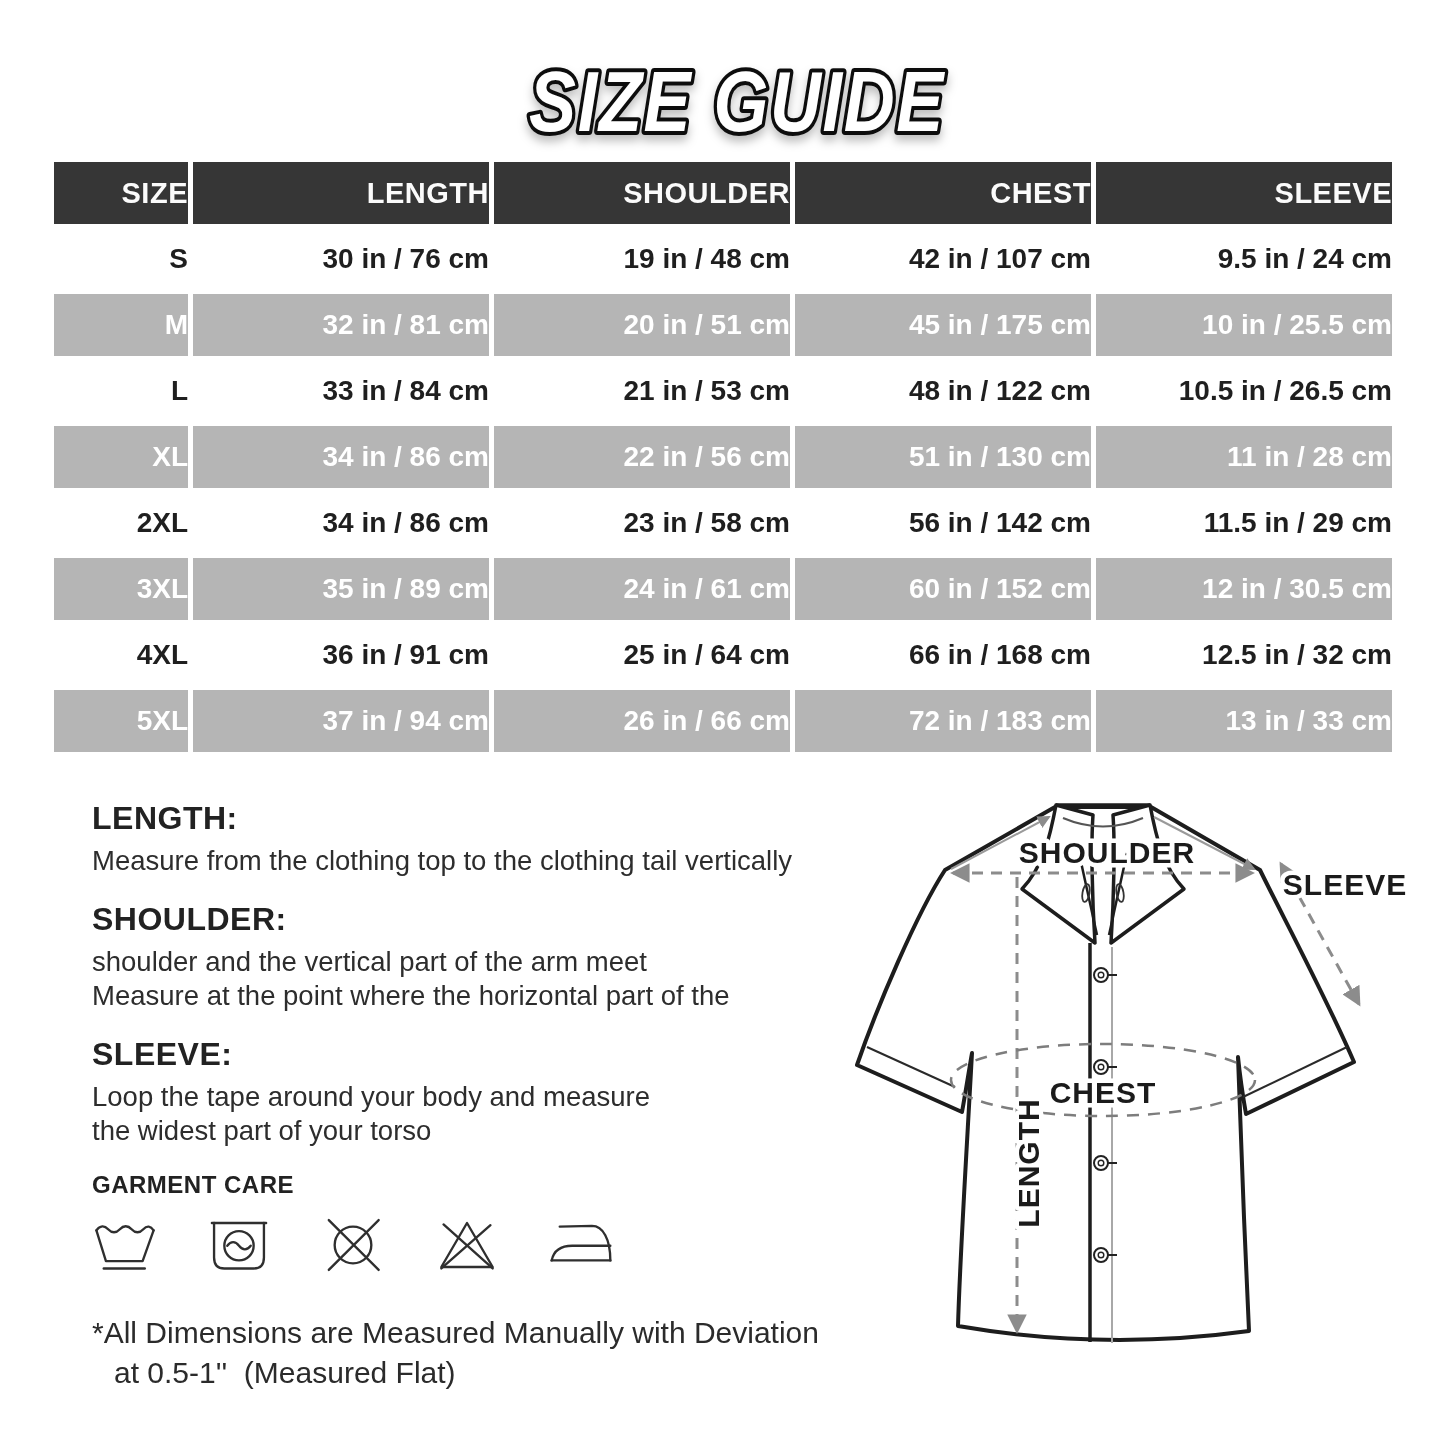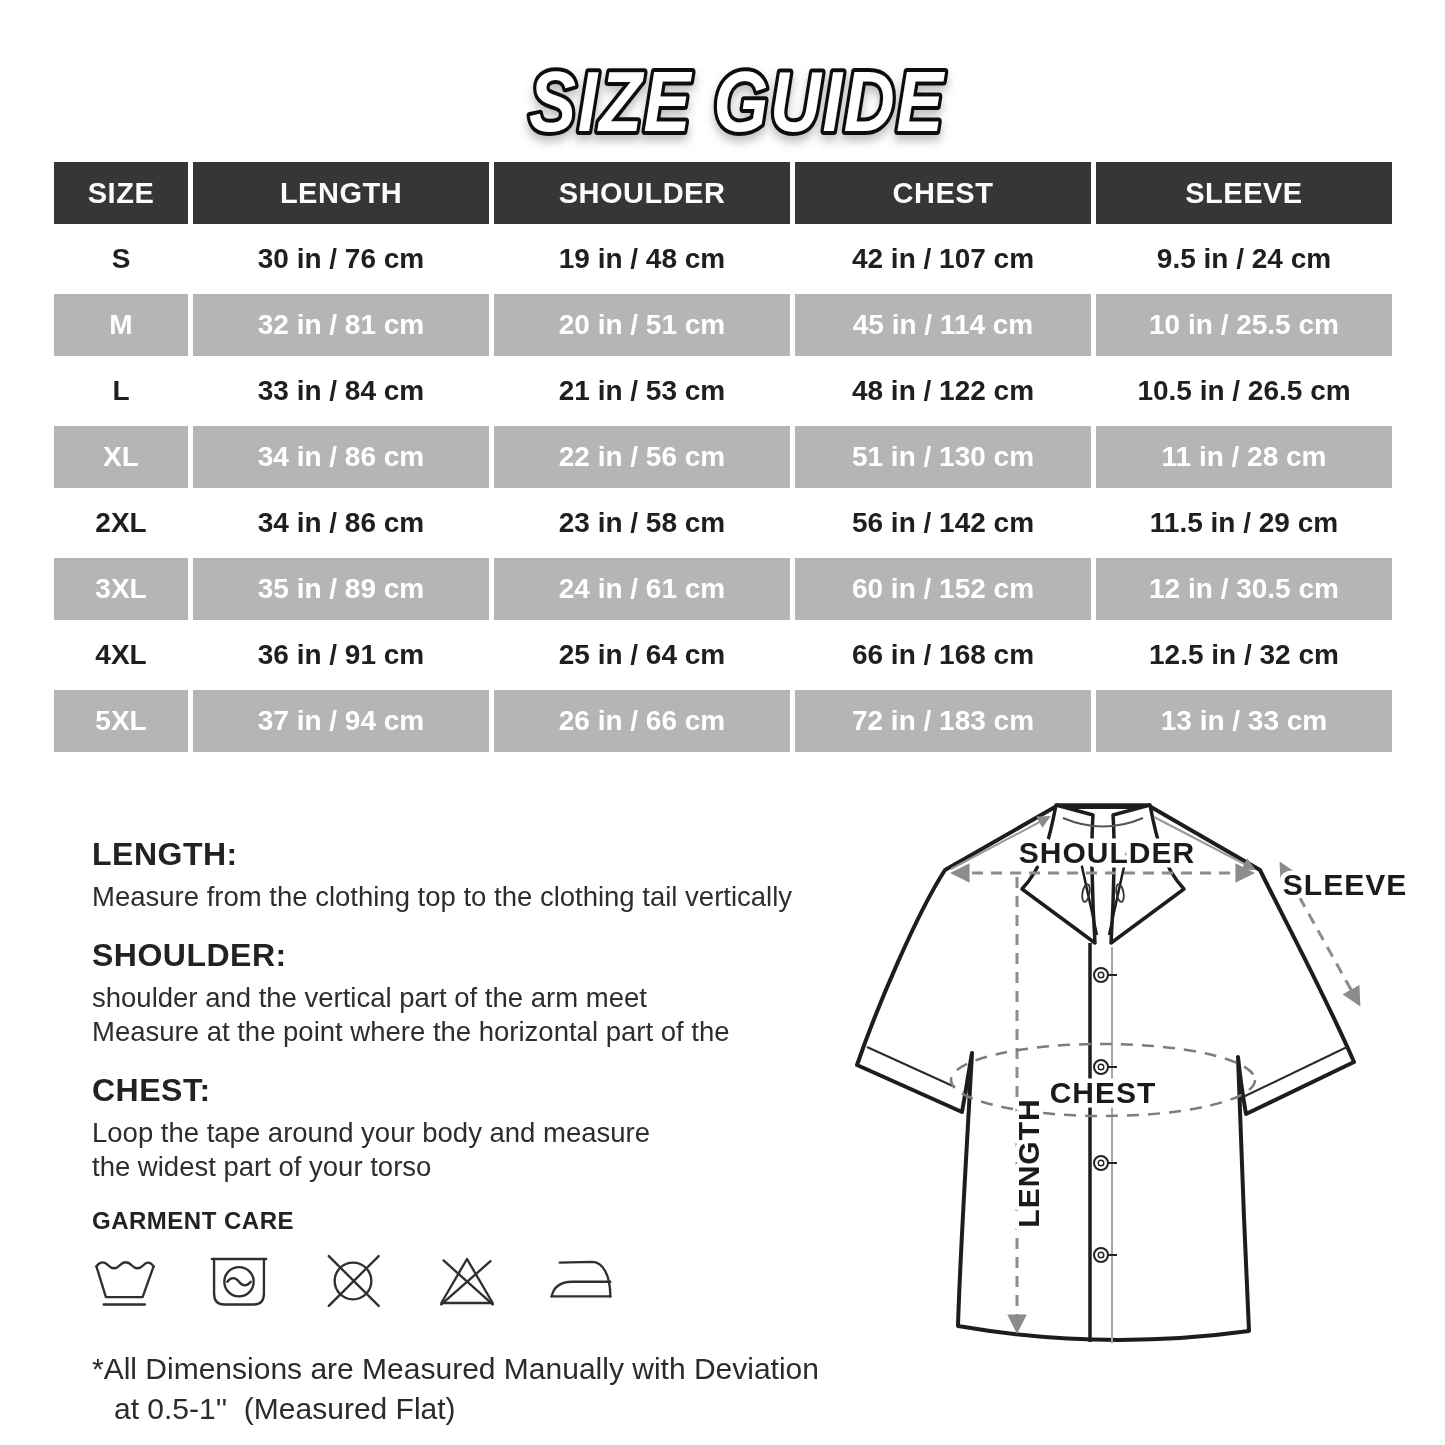--- a/index.html
+++ b/index.html
@@ -17,7 +17,7 @@
     border-collapse:separate;border-spacing:5px 4px;table-layout:fixed;
   }
   table.size-table td,table.size-table th{
-    height:62px;text-align:center;vertical-align:middle;
+    height:62px;text-align:right;vertical-align:middle;
     font-weight:bold;font-size:28px;padding:0;
   }
   table.size-table th{background:#363636;color:#fbfbfb;font-size:29px;letter-spacing:0.5px;}

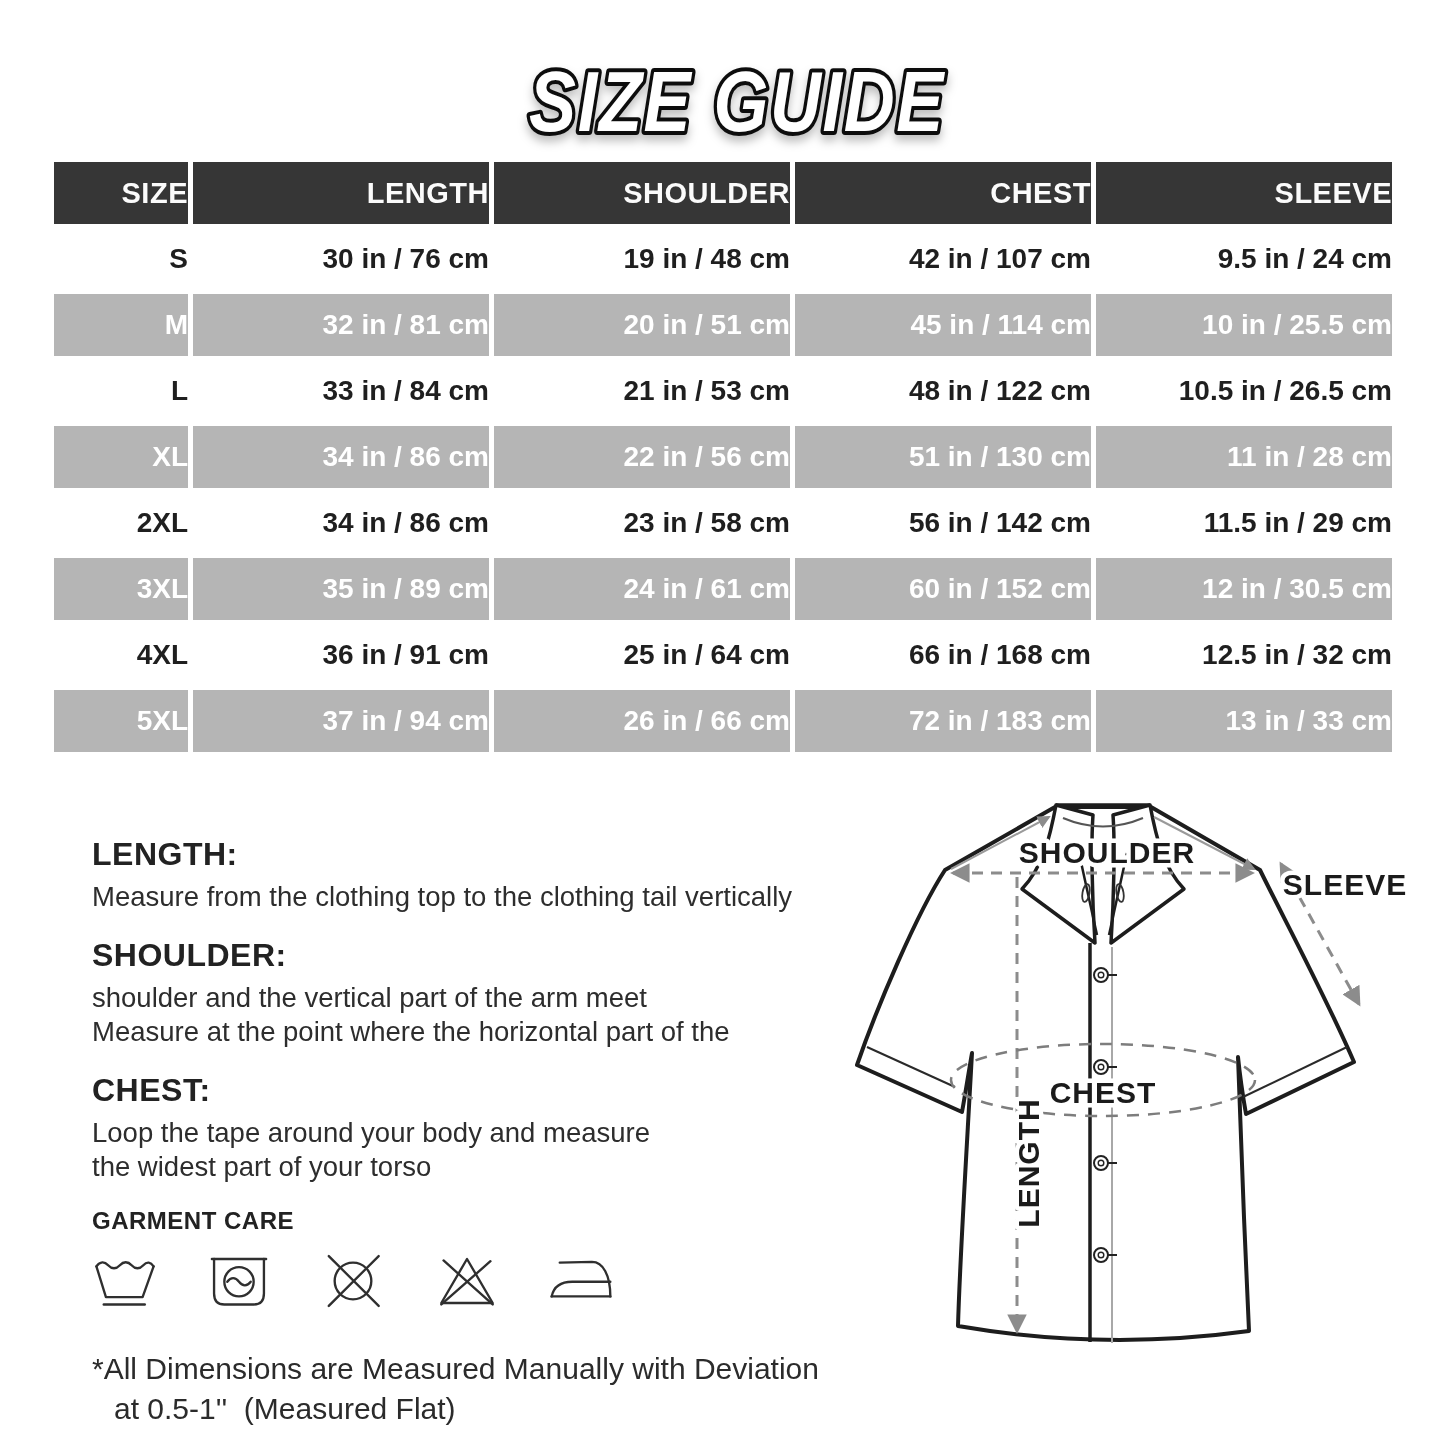--- a/index.html
+++ b/index.html
@@ -78,7 +78,7 @@
       <td>M</td>
       <td>32 in / 81 cm</td>
       <td>20 in / 51 cm</td>
-      <td>45 in / 114 cm</td>
+      <td>45 in / 175 cm</td>
       <td>10 in / 25.5 cm</td>
     </tr>
     <tr class="row-light">

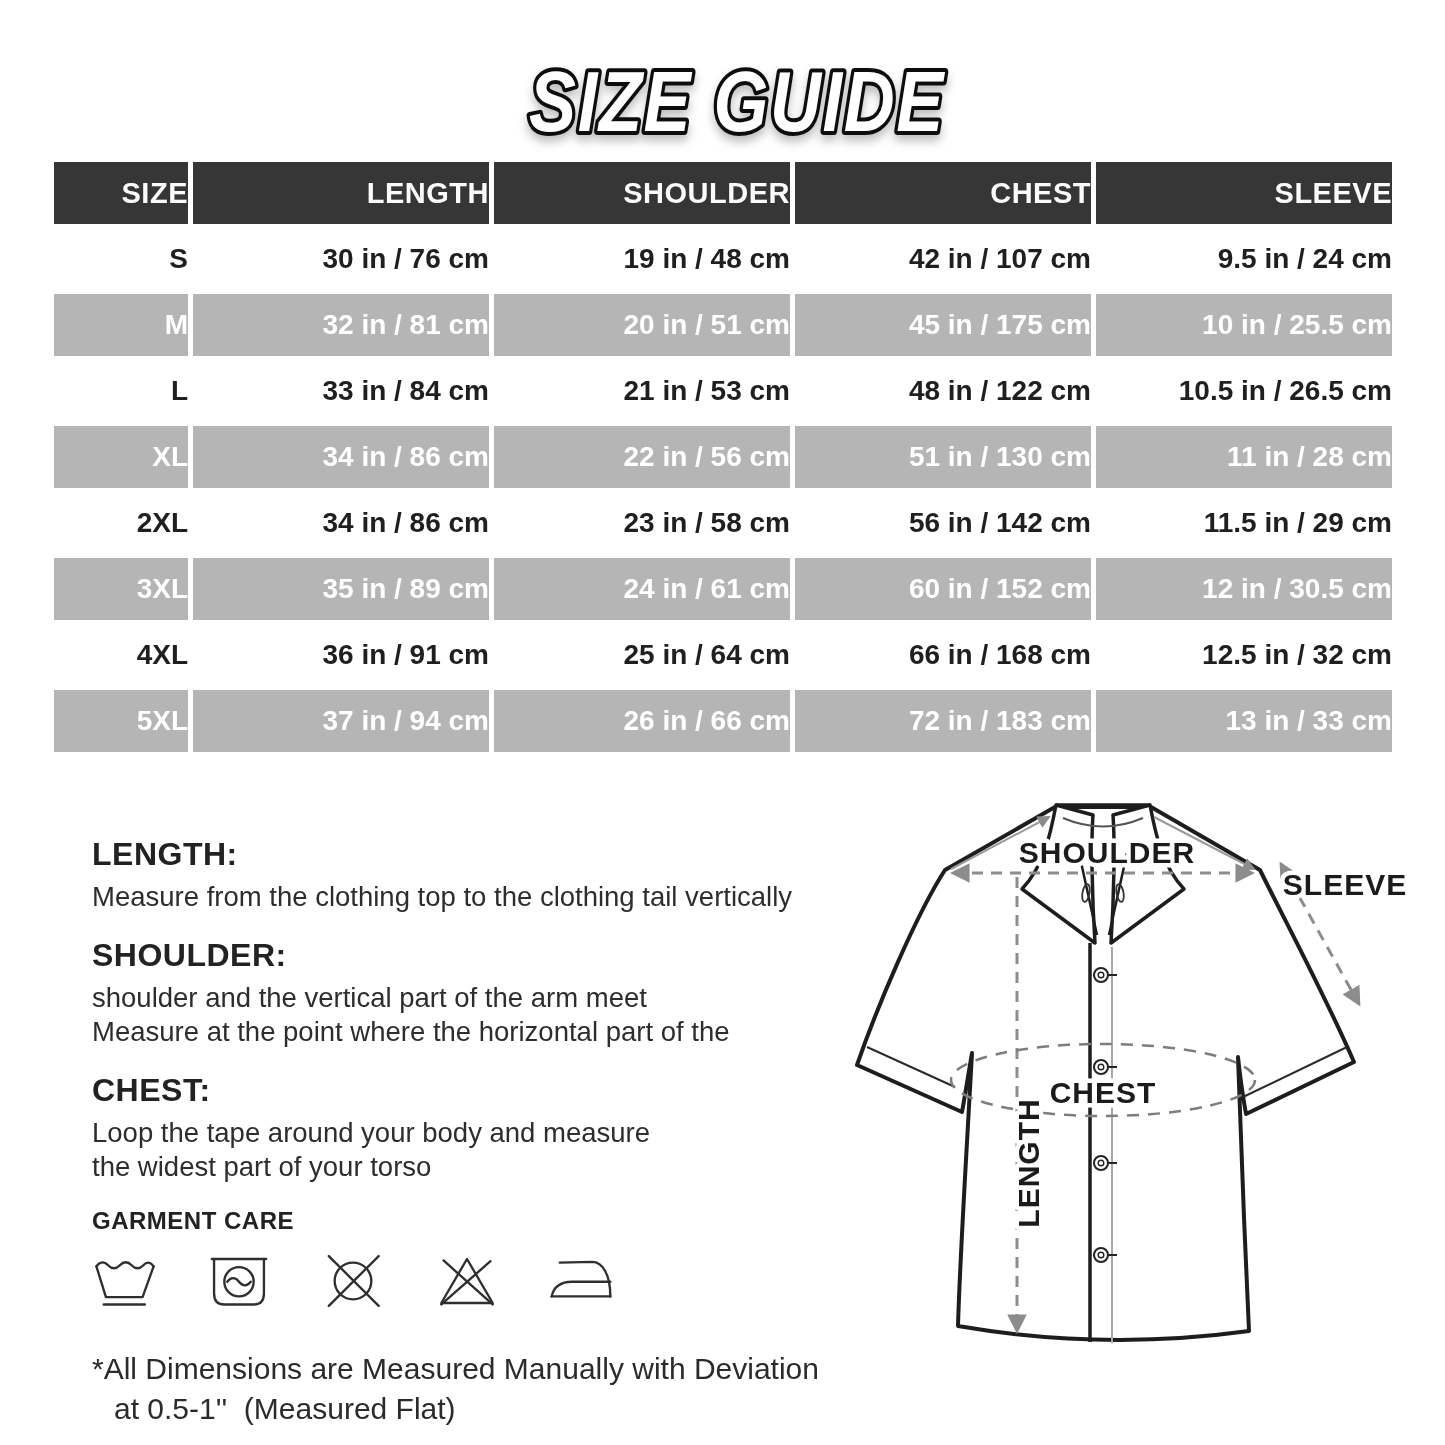--- a/index.html
+++ b/index.html
@@ -26,7 +26,7 @@
   col.c-size{width:134px;}
   col.c-meas{width:296px;}
   
-  .defs{position:absolute;left:92px;top:800px;width:800px;margin-top:36px;}
+  .defs{position:absolute;left:92px;top:800px;width:800px;}
   .def-term{font-size:32px;font-weight:bold;letter-spacing:0.5px;color:#222;margin:0 0 7px 0;}
   .def-line{font-size:27.5px;line-height:1.24;color:#2d2d2d;white-space:pre-wrap;}
   .def-block{margin-bottom:23px;}

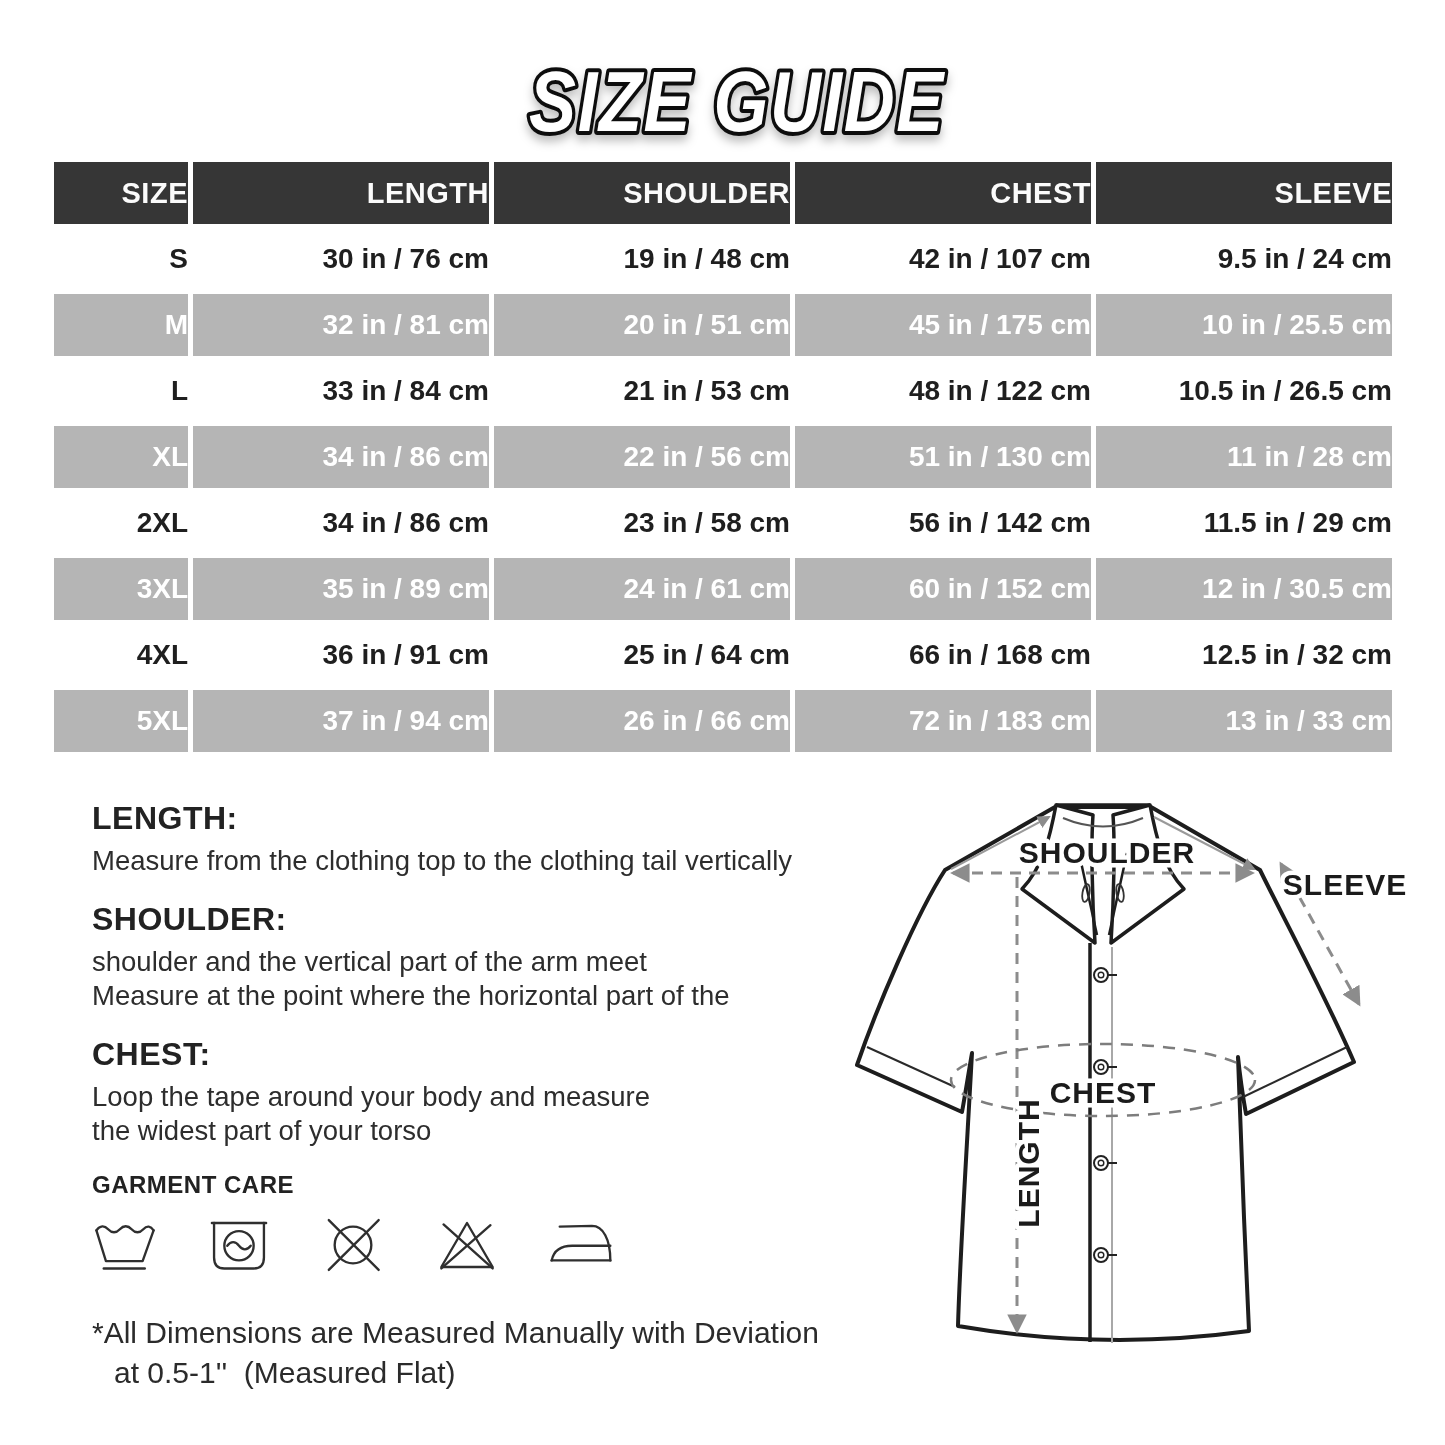--- a/index.html
+++ b/index.html
@@ -140,7 +140,7 @@
     </div>
 
     <div class="def-block">
-      <div class="def-term">CHEST:</div>
+      <div class="def-term">SLEEVE:</div>
       <div class="def-line">Loop the tape around your body and measure</div>
       <div class="def-line">the widest part of your torso</div>
     </div>

